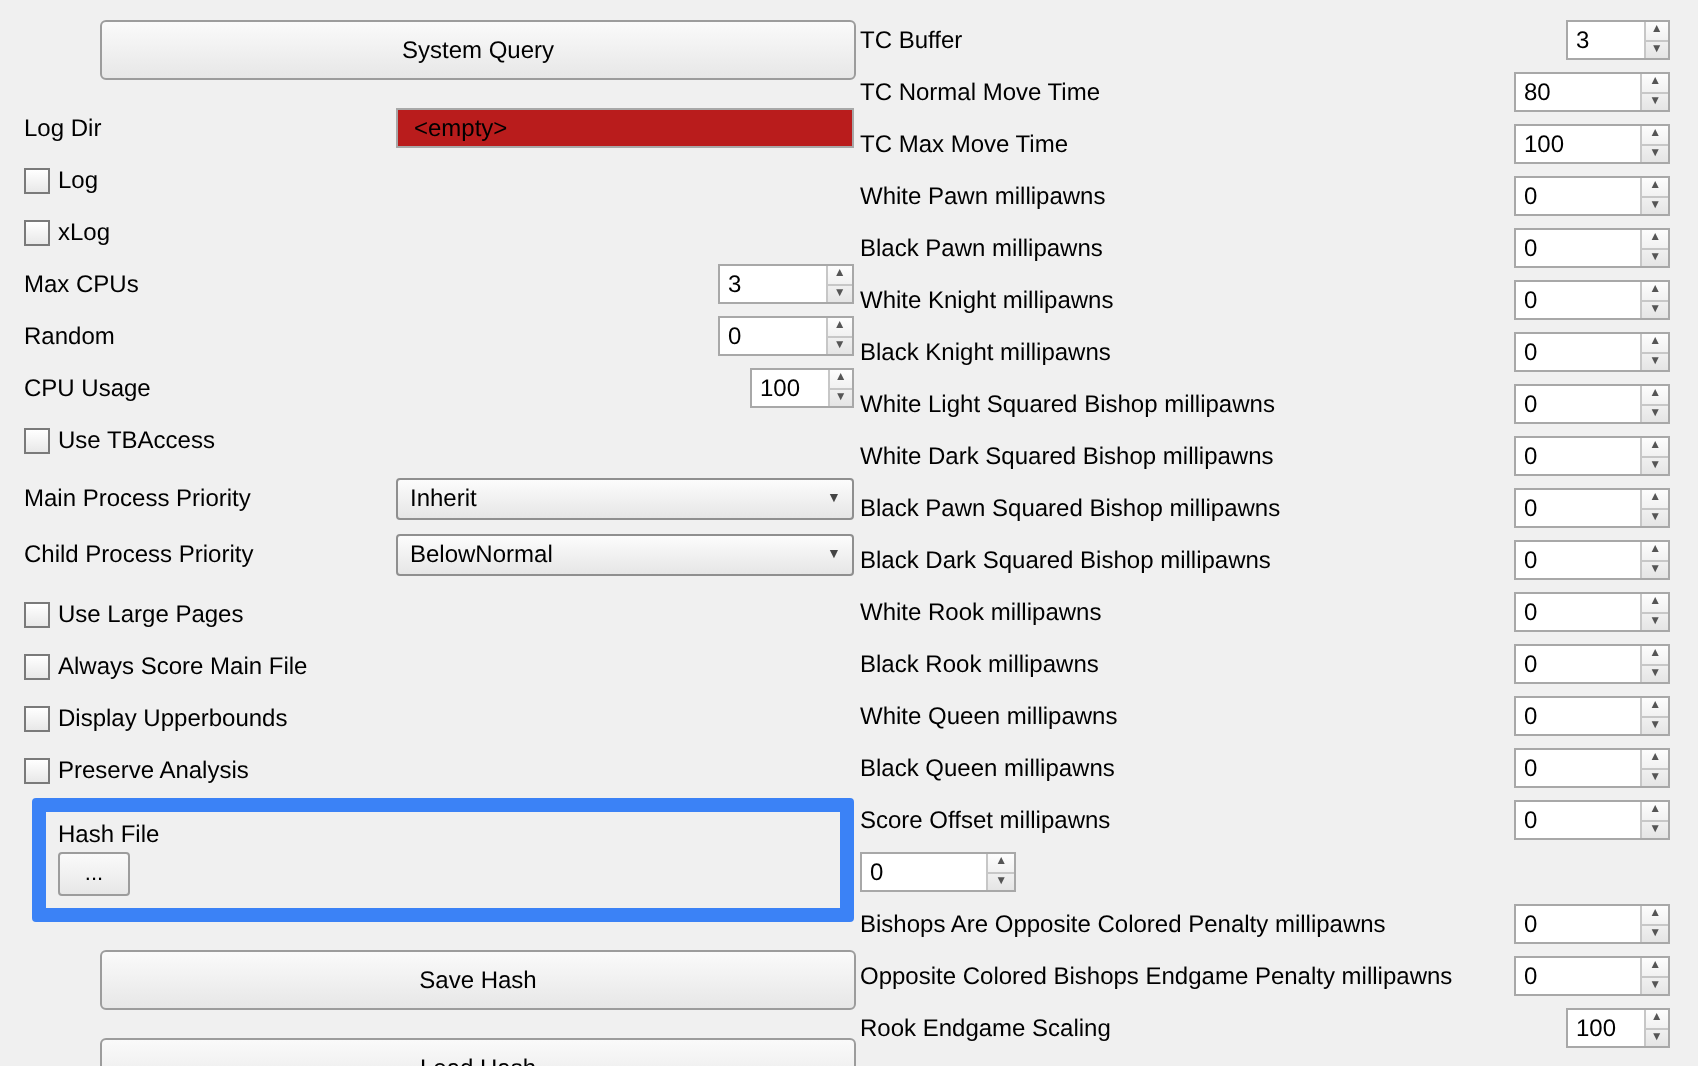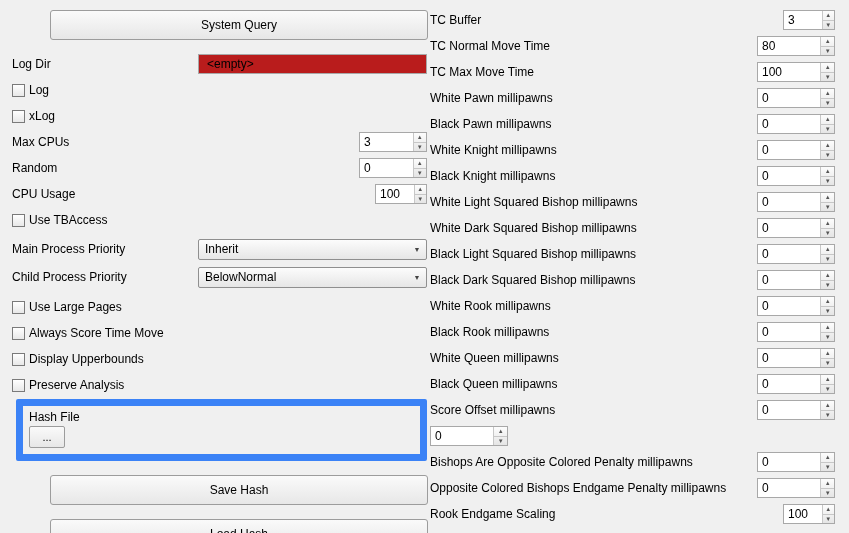--- a/index.html
+++ b/index.html
@@ -379,7 +379,7 @@
       </div>
     </div>
     <div class="r-row">
-      <span class="r-label">Black Light Squared Bishop millipawns</span>
+      <span class="r-label">Black Pawn Squared Bishop millipawns</span>
       <div class="spinner">
         <input value="0" style="">
         <span class="arrows">

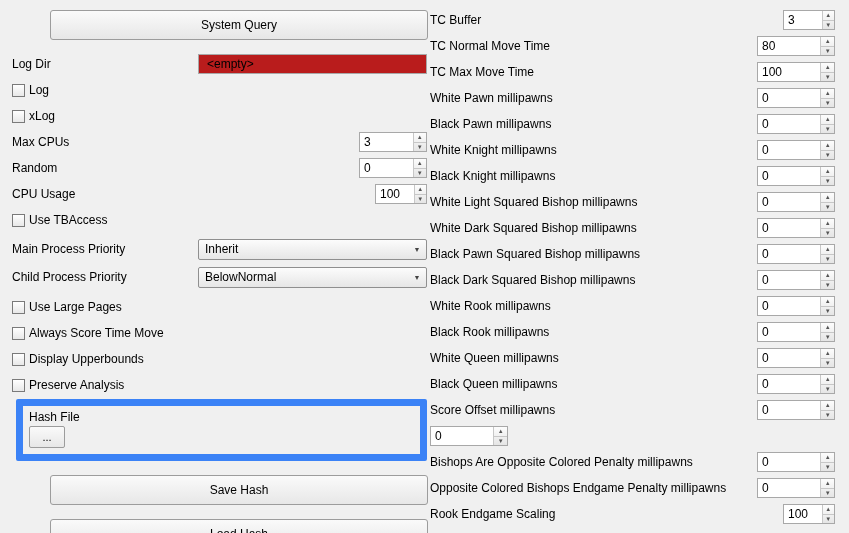--- a/index.html
+++ b/index.html
@@ -251,7 +251,7 @@
 
   <div class="row">
     <span class="cb"></span>
-    <span>Always Score Time Move</span>
+    <span>Always Score Main File</span>
   </div>
 
   <div class="row">

